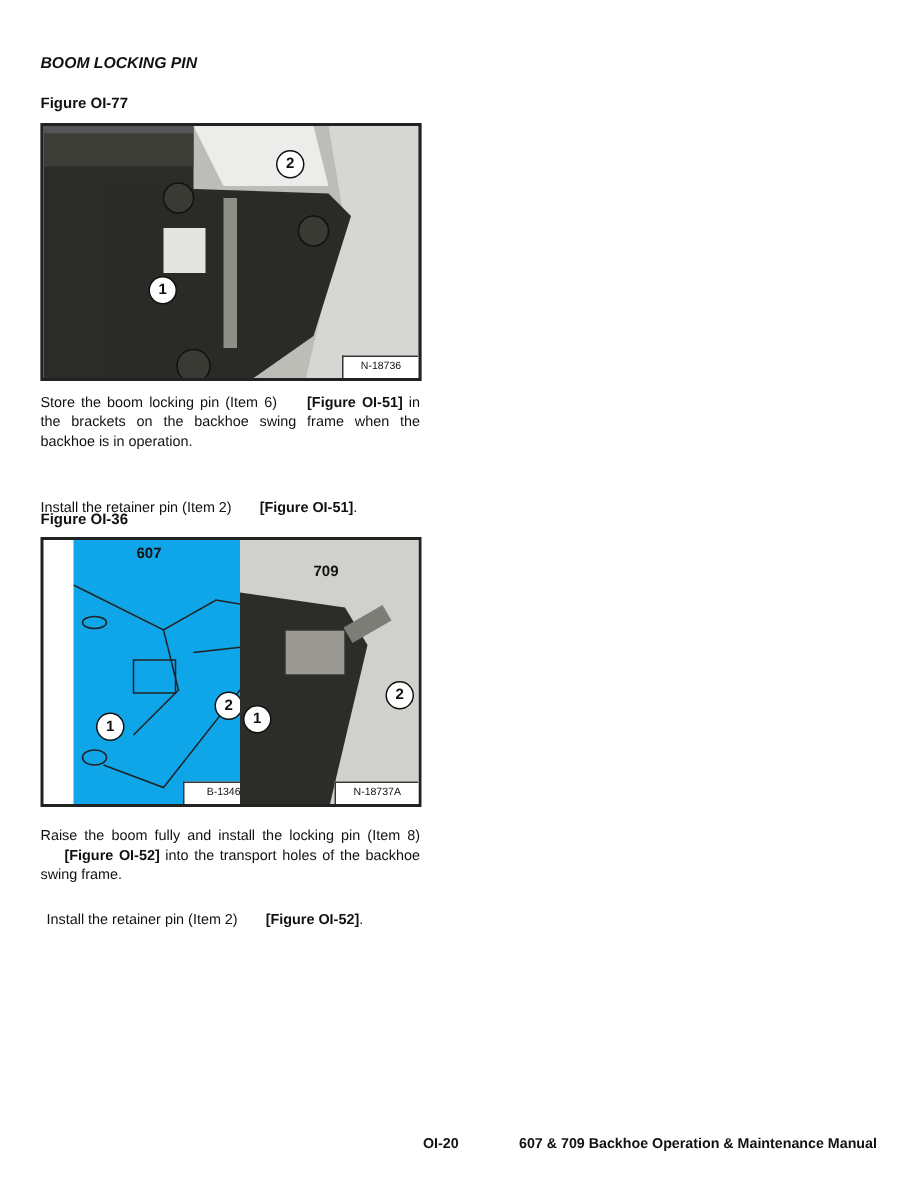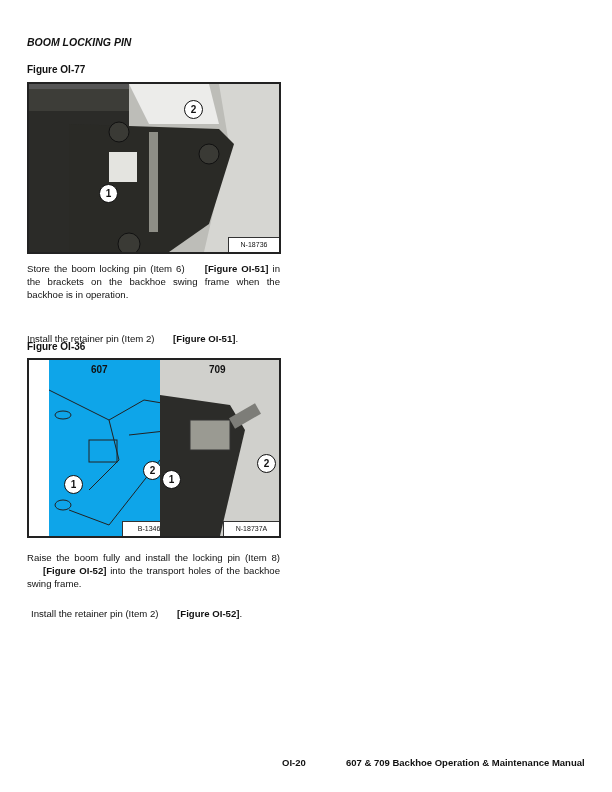--- a/index.html
+++ b/index.html
@@ -78,7 +78,7 @@
       <rect x="30" y="60" width="40" height="30" fill="#9a9a92" stroke="#333"></rect>
       <rect x="70" y="50" width="30" height="12" fill="#7d7d78" transform="rotate(-30 85 56)"></rect>
     </svg>
-    <div class="model" style="left:49px;top:4px;">709</div>
+    <div class="model" style="left:49px;top:16px;">709</div>
     <div class="callout" style="left:2px;top:110px;">1</div>
     <div class="callout" style="left:97px;top:94px;">2</div>
     <div class="tag" style="right:0;bottom:0;width:55px;">N-18737A</div>

